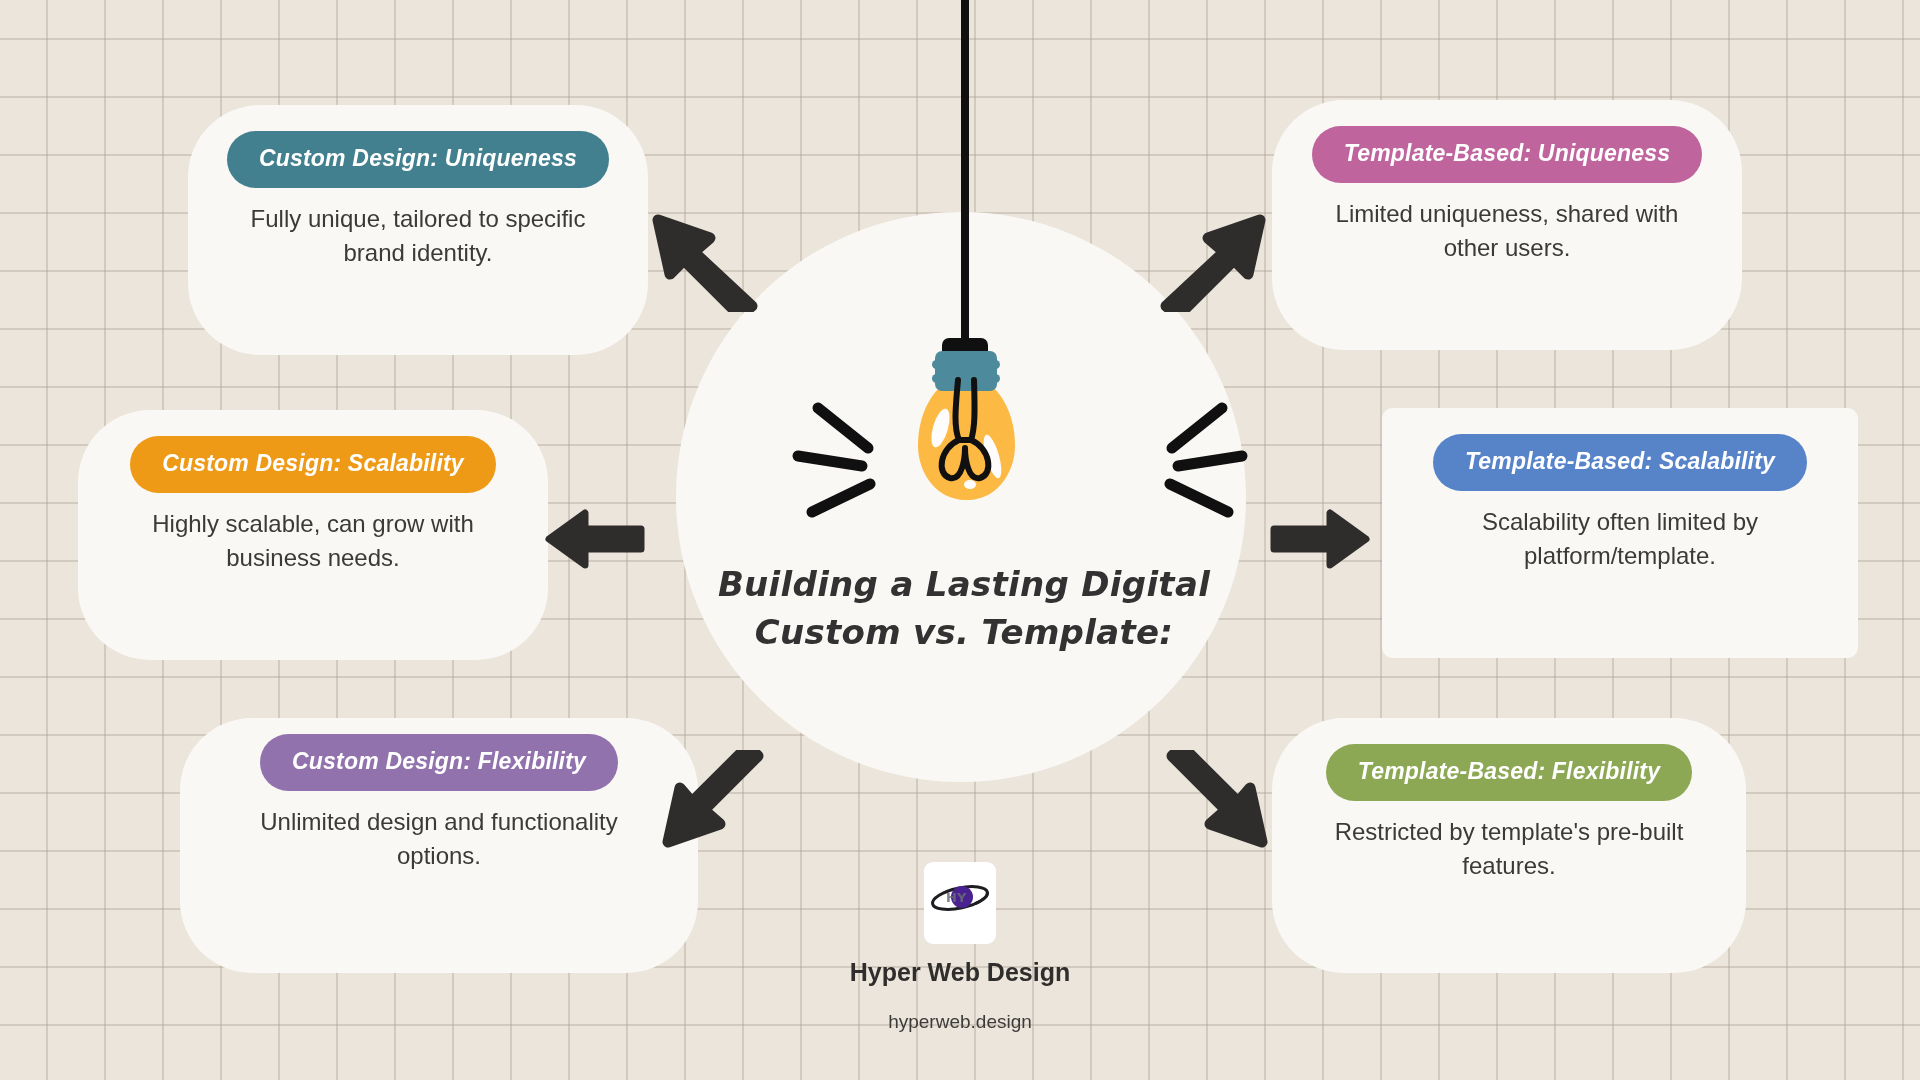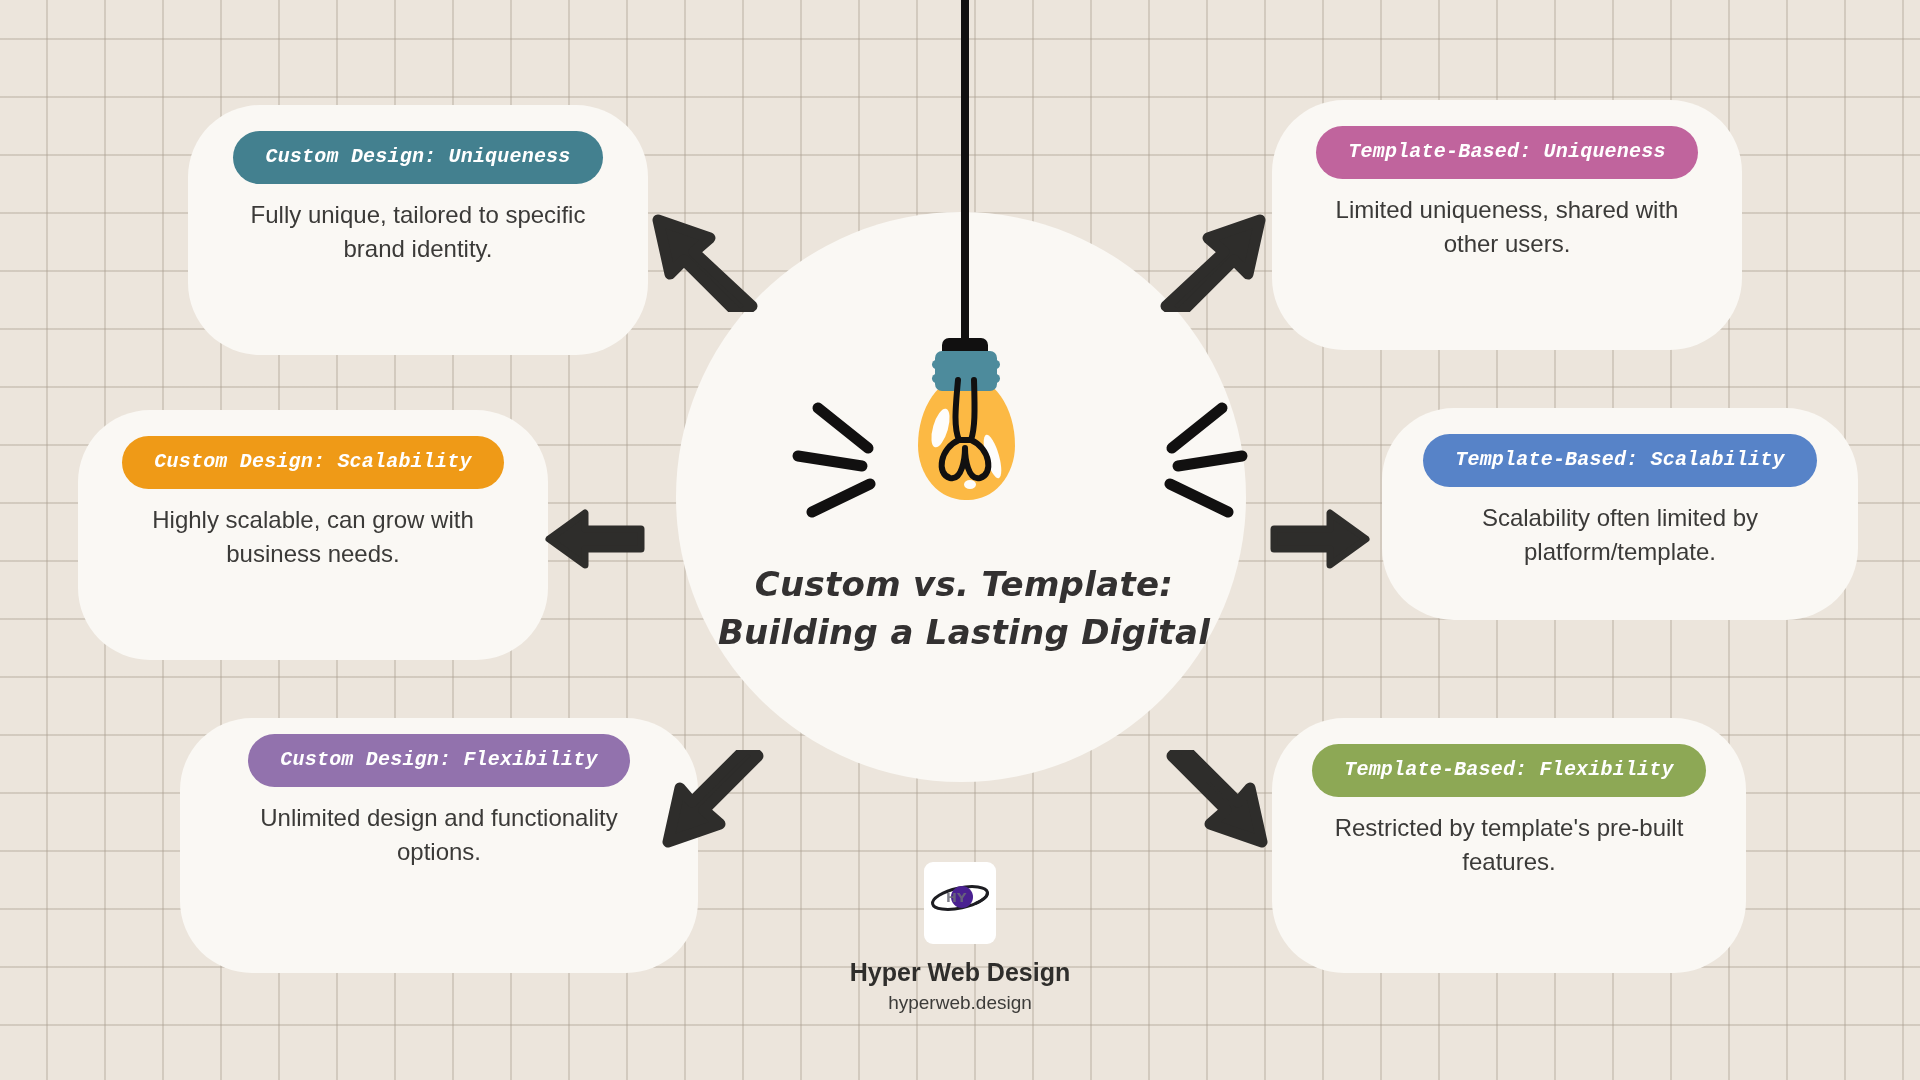--- a/index.html
+++ b/index.html
@@ -156,14 +156,14 @@
   .badge {
     display: inline-block;
     color: #ffffff;
-    font-size: 20px;
+    font-size: 23px;
     font-weight: 700;
     font-style: italic;
     letter-spacing: 0.2px;
     border-radius: 40px;
     padding: 14px 32px 16px 32px;
     white-space: nowrap;
-    font-family: Liberation Mono, monospace;
+    font-family: Liberation Sans, sans-serif;
   }
   .desc {
     color: #3b3a38;

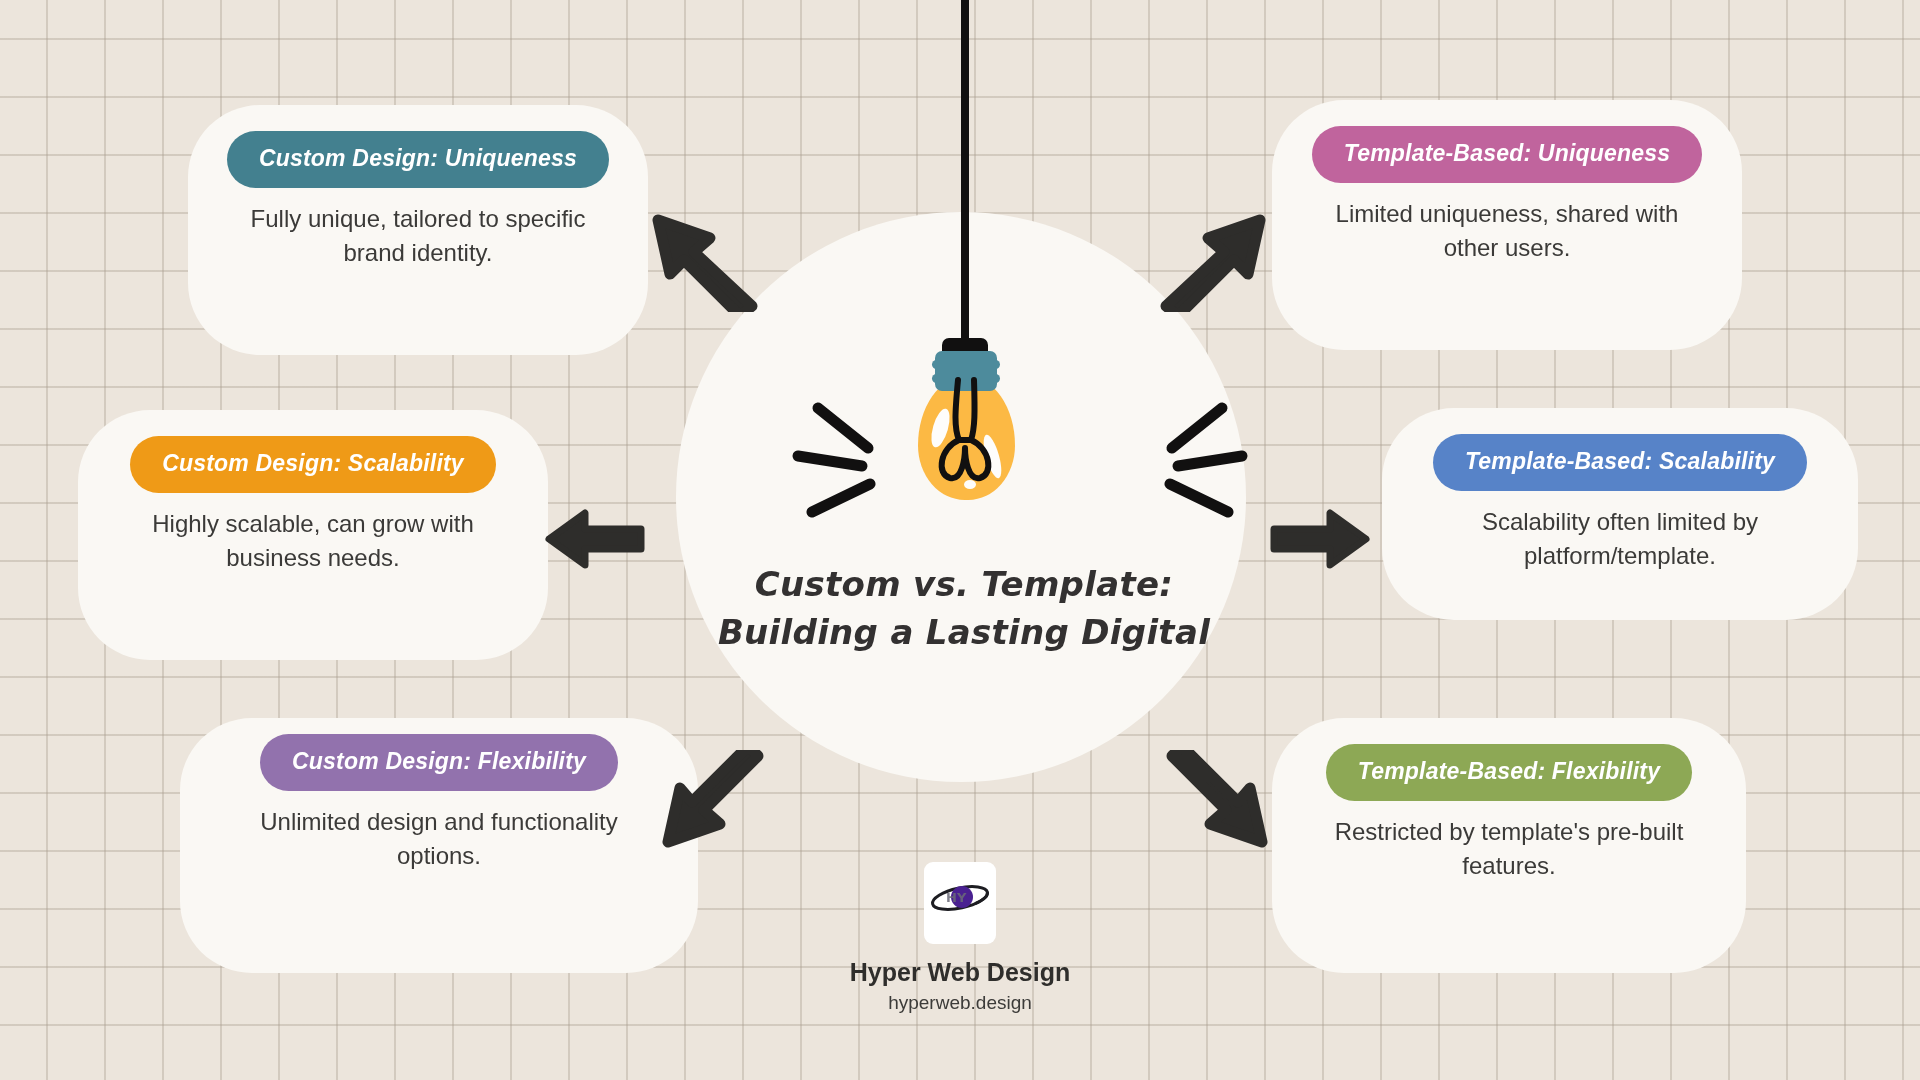--- a/index.html
+++ b/index.html
@@ -182,7 +182,7 @@
 
   .card-ur { left: 1272px; top: 100px; width: 470px; height: 250px; padding-top: 26px; }
   .card-ur .desc { width: 400px; }
-  .card-mr { left: 1382px; top: 408px; width: 476px; height: 212px; padding-top: 26px; }
+  .card-mr { left: 1382px; top: 408px; width: 476px; height: 250px; padding-top: 26px; border-radius: 11px; }
   .card-mr .desc { width: 400px; }
   .card-lr { left: 1272px; top: 718px; width: 474px; height: 255px; padding-top: 26px; }
   .card-lr .desc { width: 400px; }

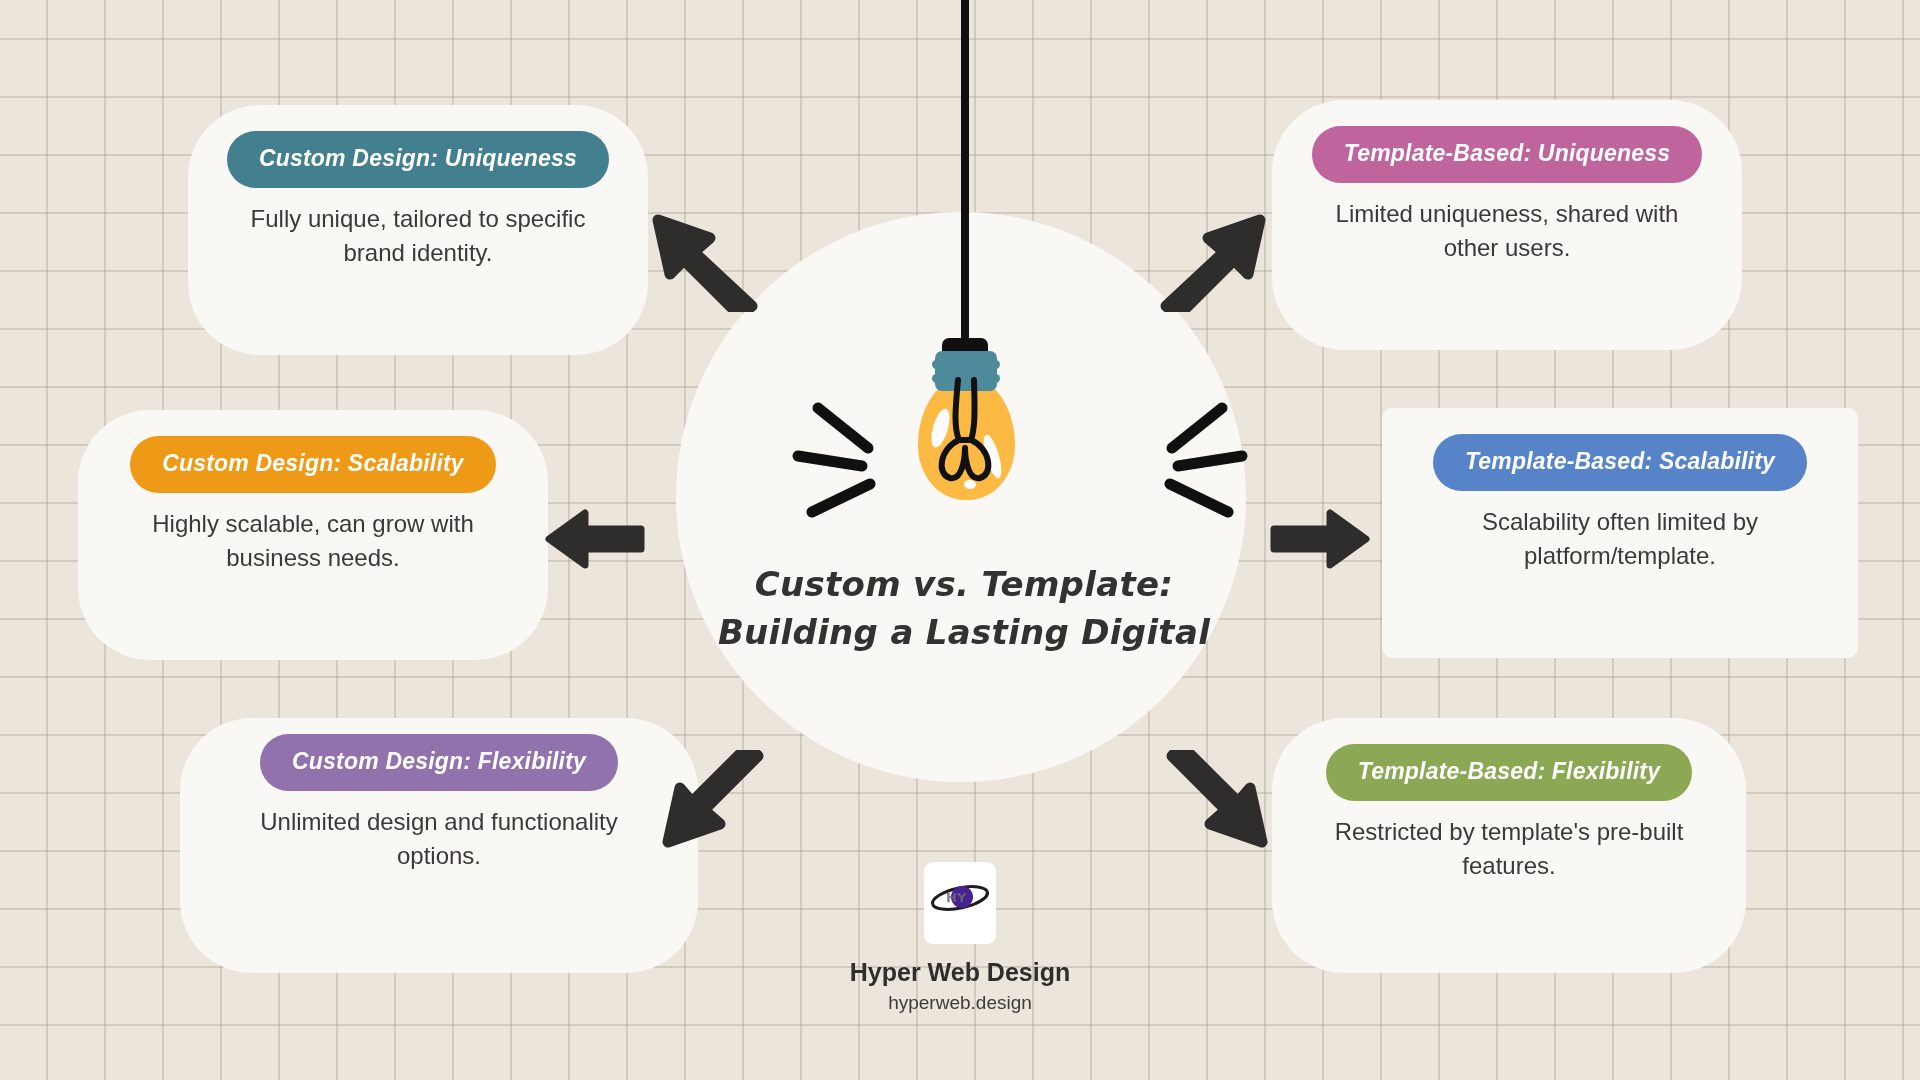--- a/index.html
+++ b/index.html
@@ -261,8 +261,8 @@
   </svg>
 
   <div class="center-title">
+    <span>Building a Lasting Digital</span>
     <span>Custom vs. Template:</span>
-    <span>Building a Lasting Digital</span>
   </div>
 
   <div class="card card-ul">

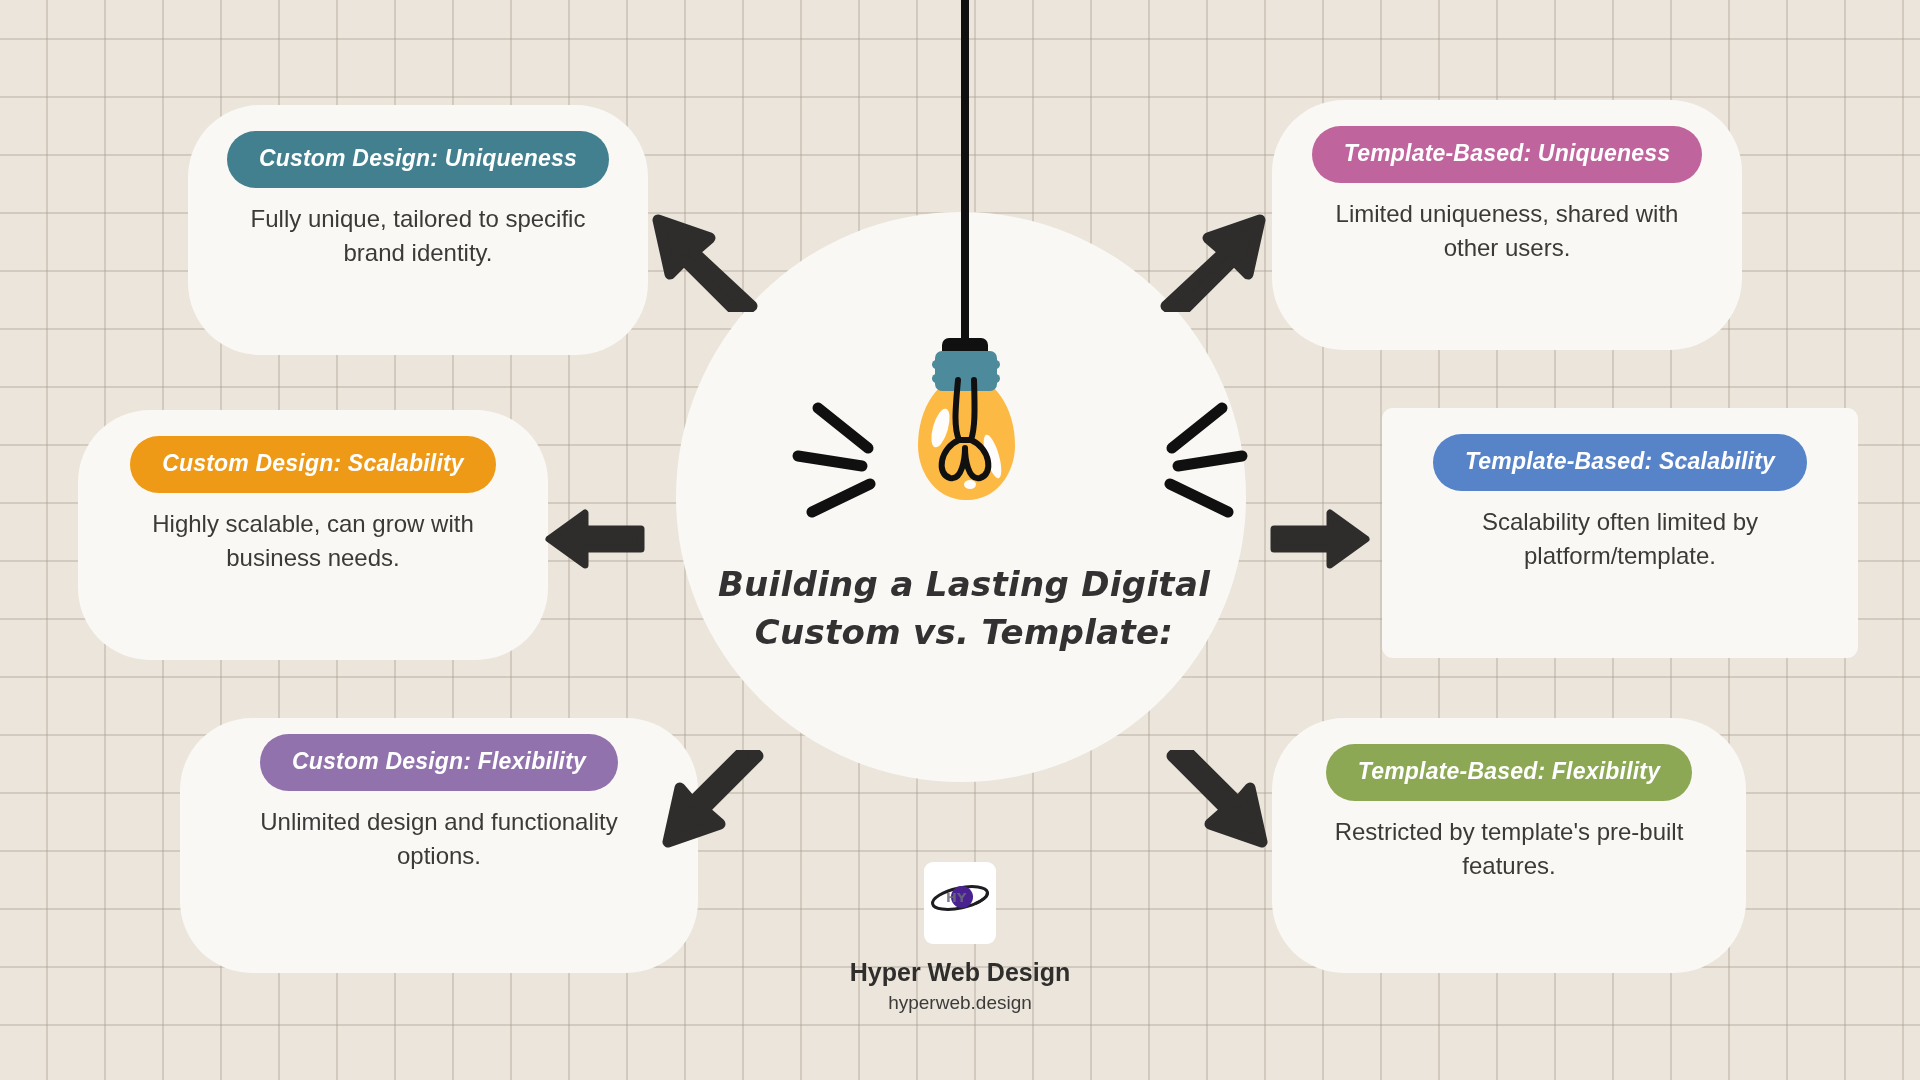--- a/index.html
+++ b/index.html
@@ -220,7 +220,7 @@
     font-weight: 700;
   }
   .brand-url {
-    margin-top: 5px;
+    margin-top: 24px;
     color: #3c3b39;
     font-size: 19px;
   }

